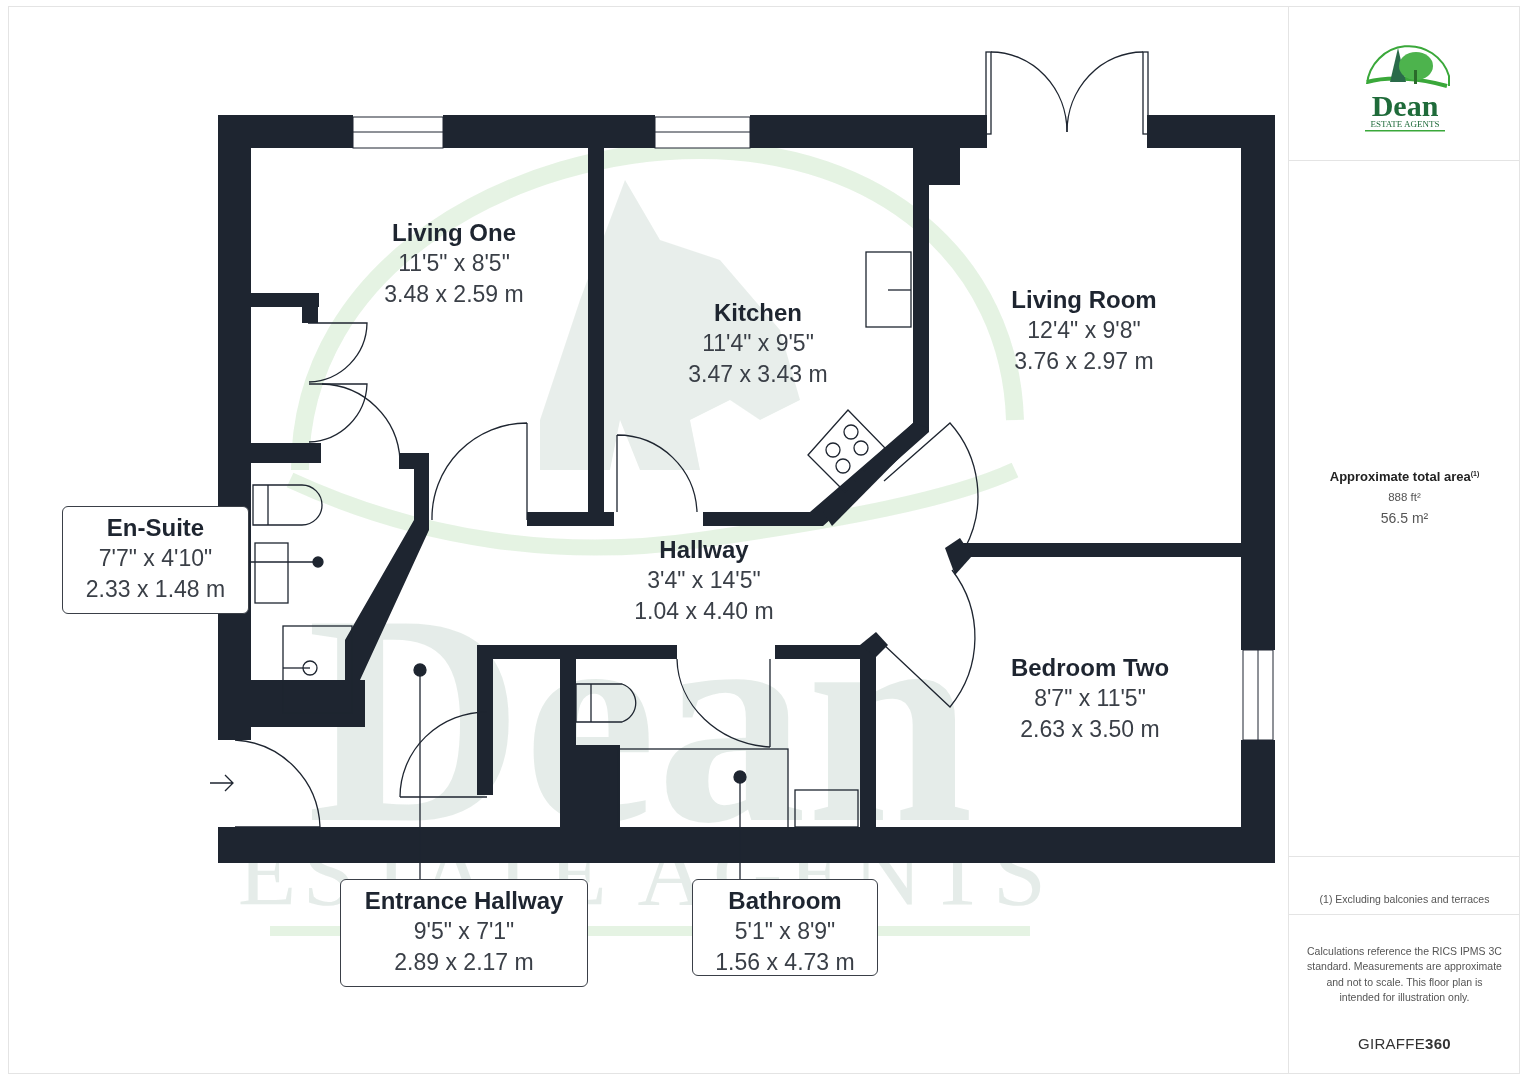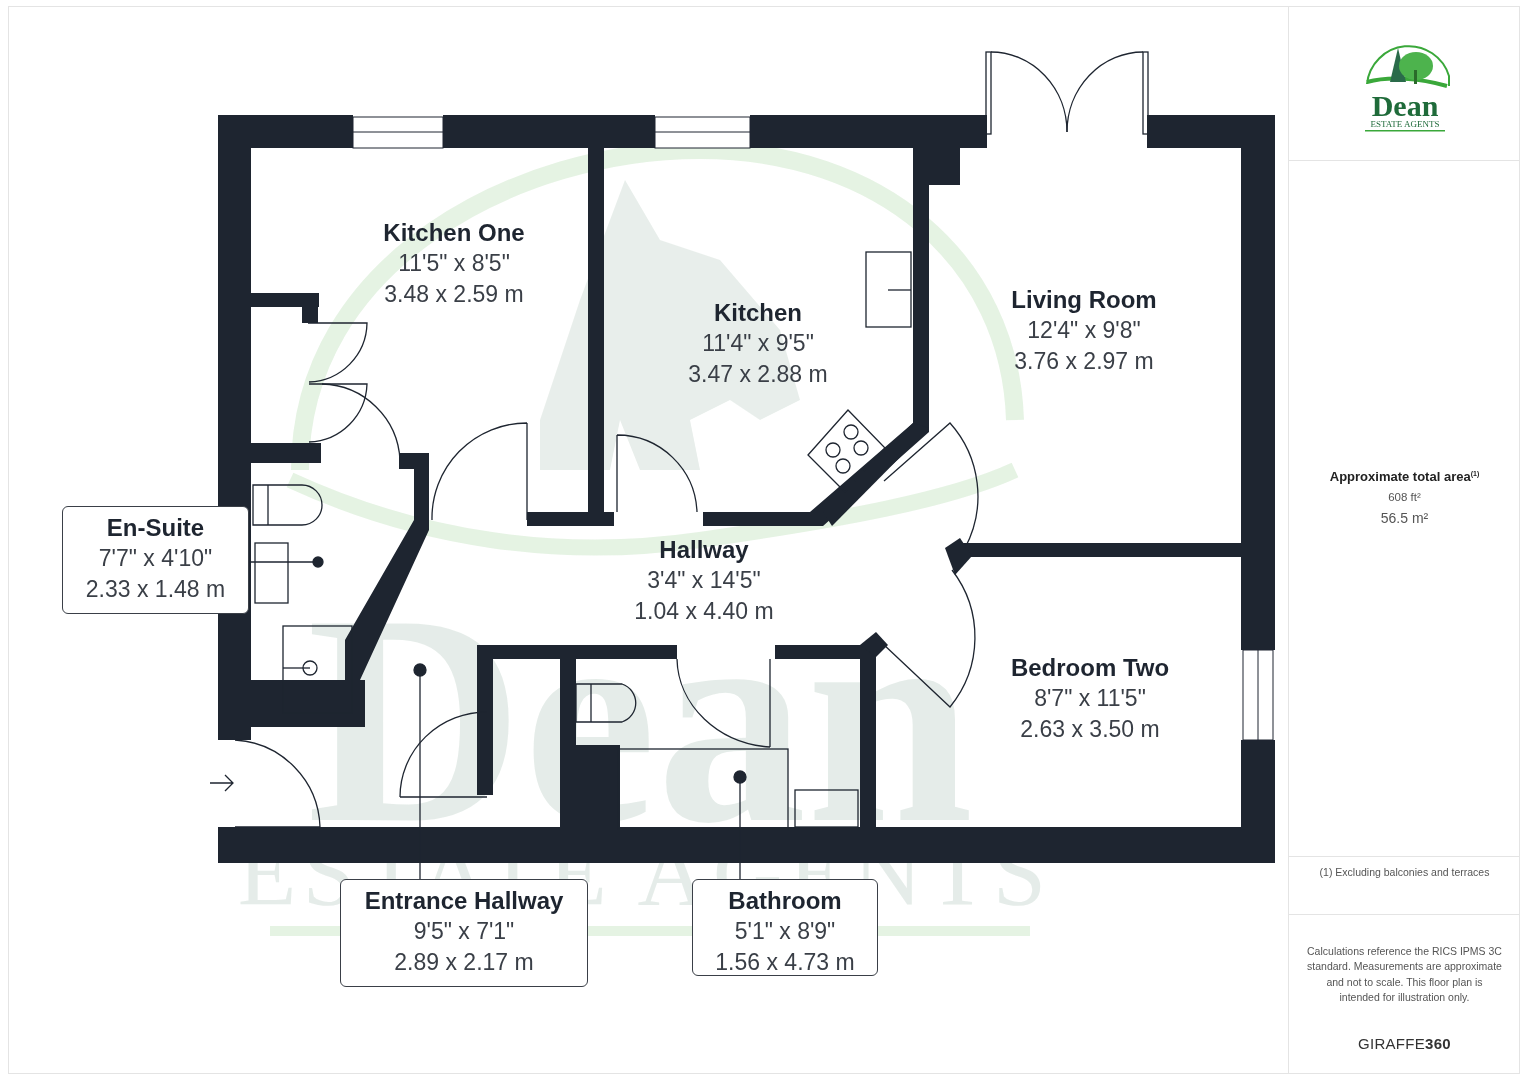--- a/index.html
+++ b/index.html
@@ -159,7 +159,7 @@
 </svg>
 
 <div class="lbl" style="left:454px; top:218px;">
-  <div class="n">Kitchen One</div>
+  <div class="n">Living One</div>
   <div class="d">11'5" x 8'5"</div>
   <div class="d">3.48 x 2.59 m</div>
 </div>

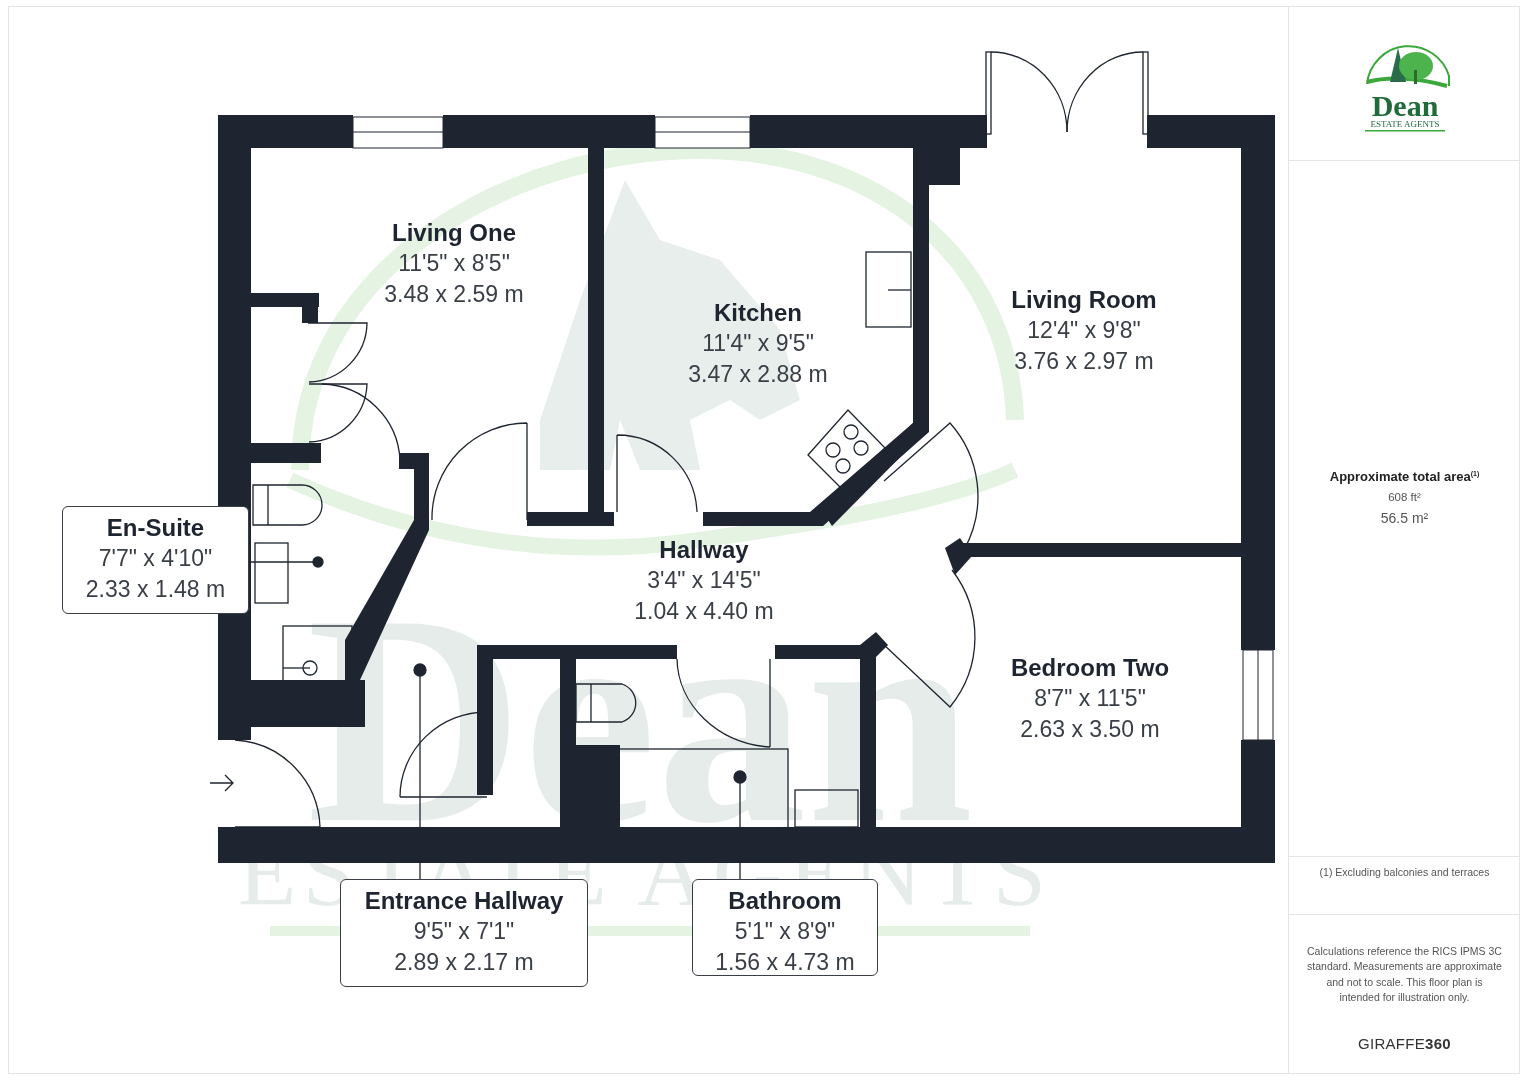--- a/index.html
+++ b/index.html
@@ -166,7 +166,7 @@
 <div class="lbl" style="left:758px; top:266px;margin-top:32px;">
   <div class="n">Kitchen</div>
   <div class="d">11'4" x 9'5"</div>
-  <div class="d">3.47 x 2.88 m</div>
+  <div class="d">3.47 x 3.43 m</div>
 </div>
 <div class="lbl" style="left:1084px; top:285px;">
   <div class="n">Living Room</div>

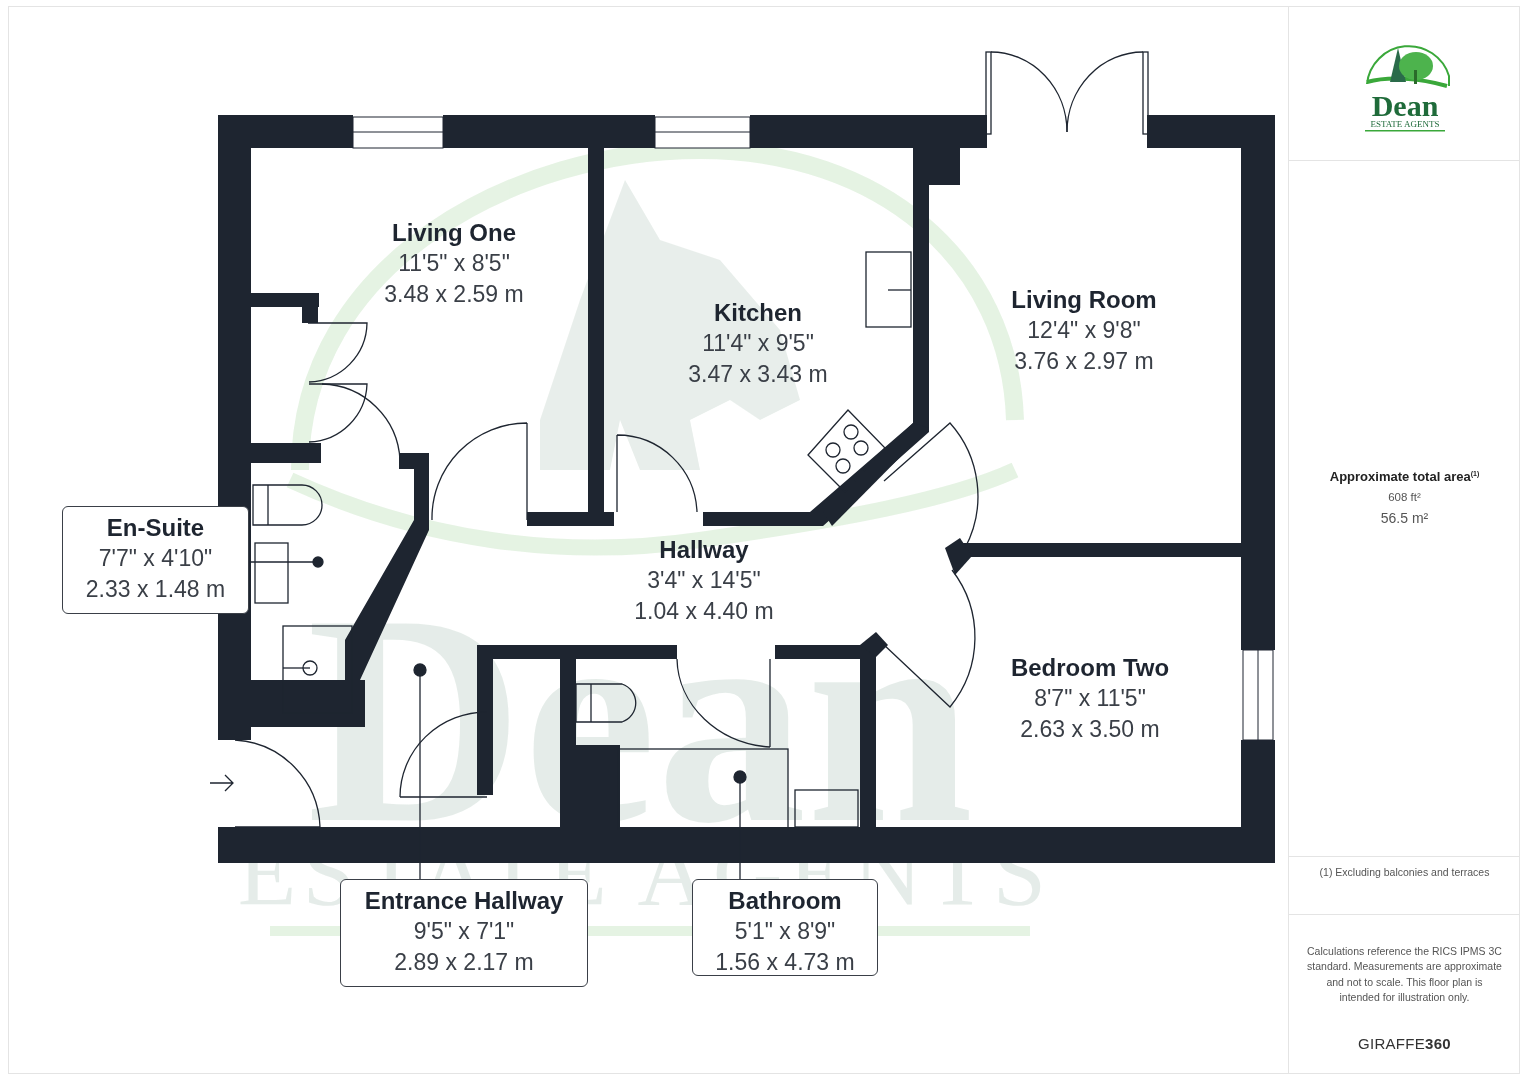--- a/index.html
+++ b/index.html
@@ -215,7 +215,7 @@
   </div>
   <div class="sec area-wrap">
     <div class="area-title"><span>Approximate total area</span><sup>(1)</sup></div>
-    <div class="area-ft">608 ft²</div>
+    <div class="area-ft">888 ft²</div>
     <div class="area-m">56.5 m²</div>
   </div>
   <div class="sec foot1">

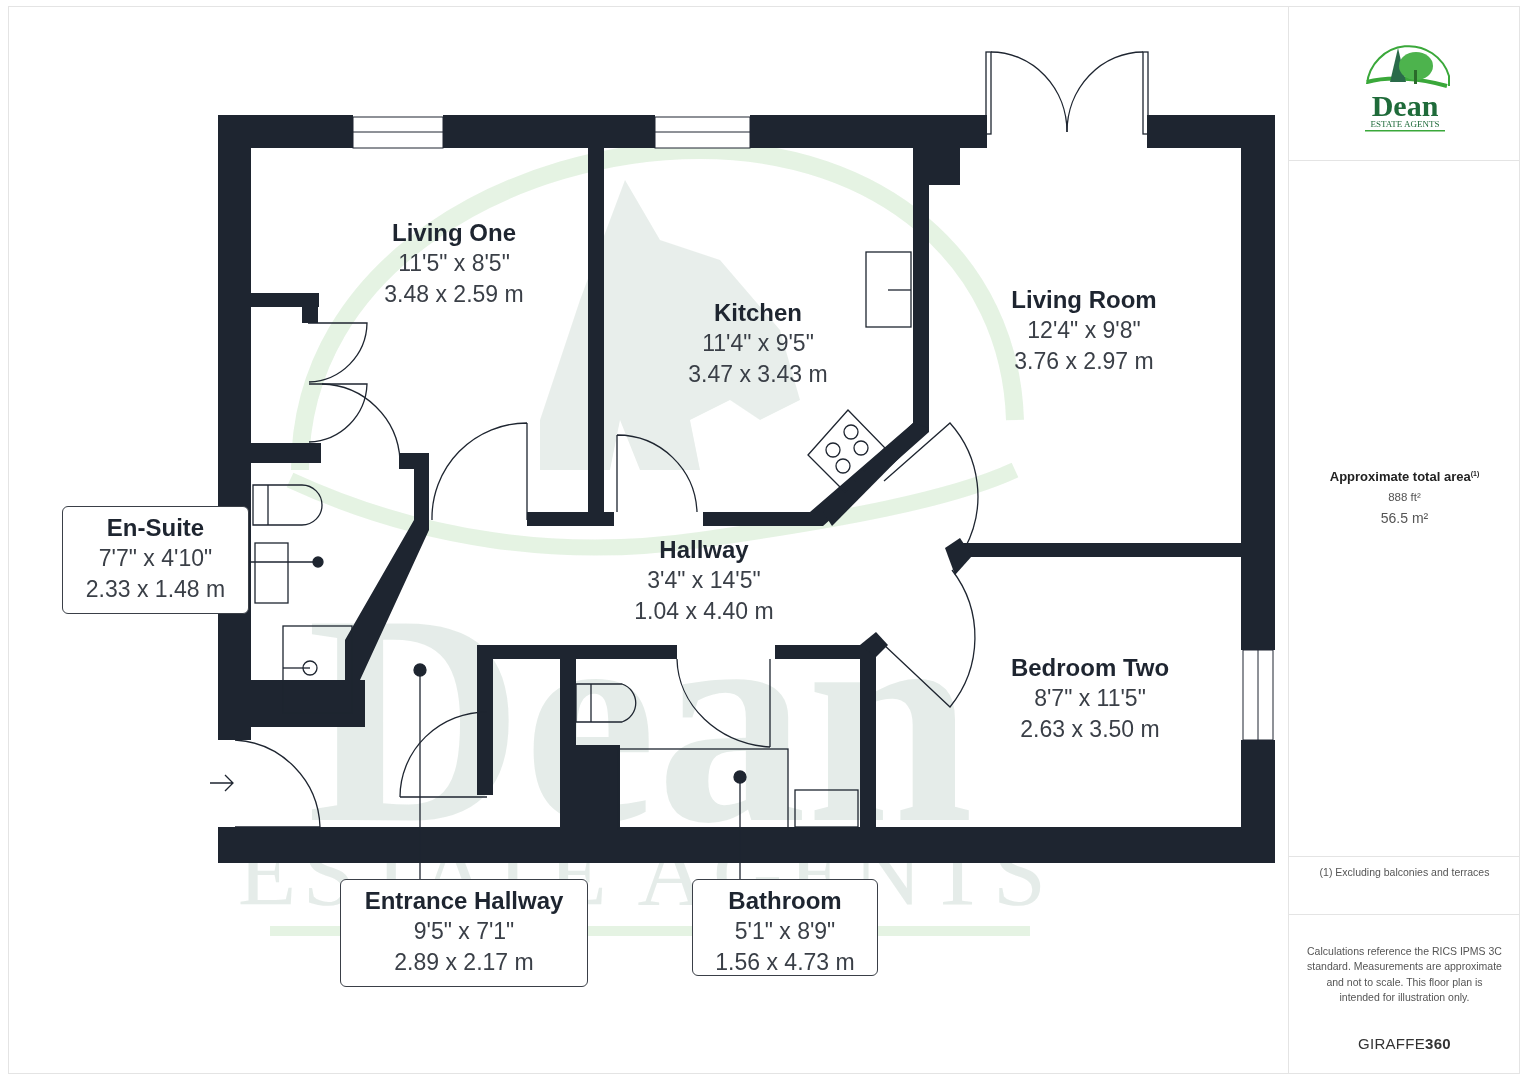--- a/index.html
+++ b/index.html
@@ -15,7 +15,7 @@
   .area-title sup { font-size:7px; }
   .area-ft { position:absolute; top:330px; width:100%; font-size:11.5px; color:#555; font-family:"Liberation Sans", sans-serif; }
   .area-m { position:absolute; top:349px; width:100%; font-size:14px; color:#555; font-family:"Liberation Sans", sans-serif; }
-  .foot1 .txt { position:absolute; top:9px; width:100%; font-size:10.5px; color:#555; font-family:"Liberation Sans", sans-serif;text-align:center; }
+  .foot1 .txt { position:absolute; top:36px; width:100%; font-size:10.5px; color:#555; font-family:"Liberation Sans", sans-serif;text-align:center; }
   .foot2 .txt { position:absolute; top:29px; left:18px; right:18px; font-size:10.5px; line-height:15.3px; color:#555; font-family:"Liberation Sans", sans-serif; }
   .foot2 .brand { position:absolute; top:120px; width:100%; font-size:15px; color:#333; font-family:"Liberation Sans", sans-serif; letter-spacing:0.3px; }
   .foot2 .brand b { font-weight:bold; }

